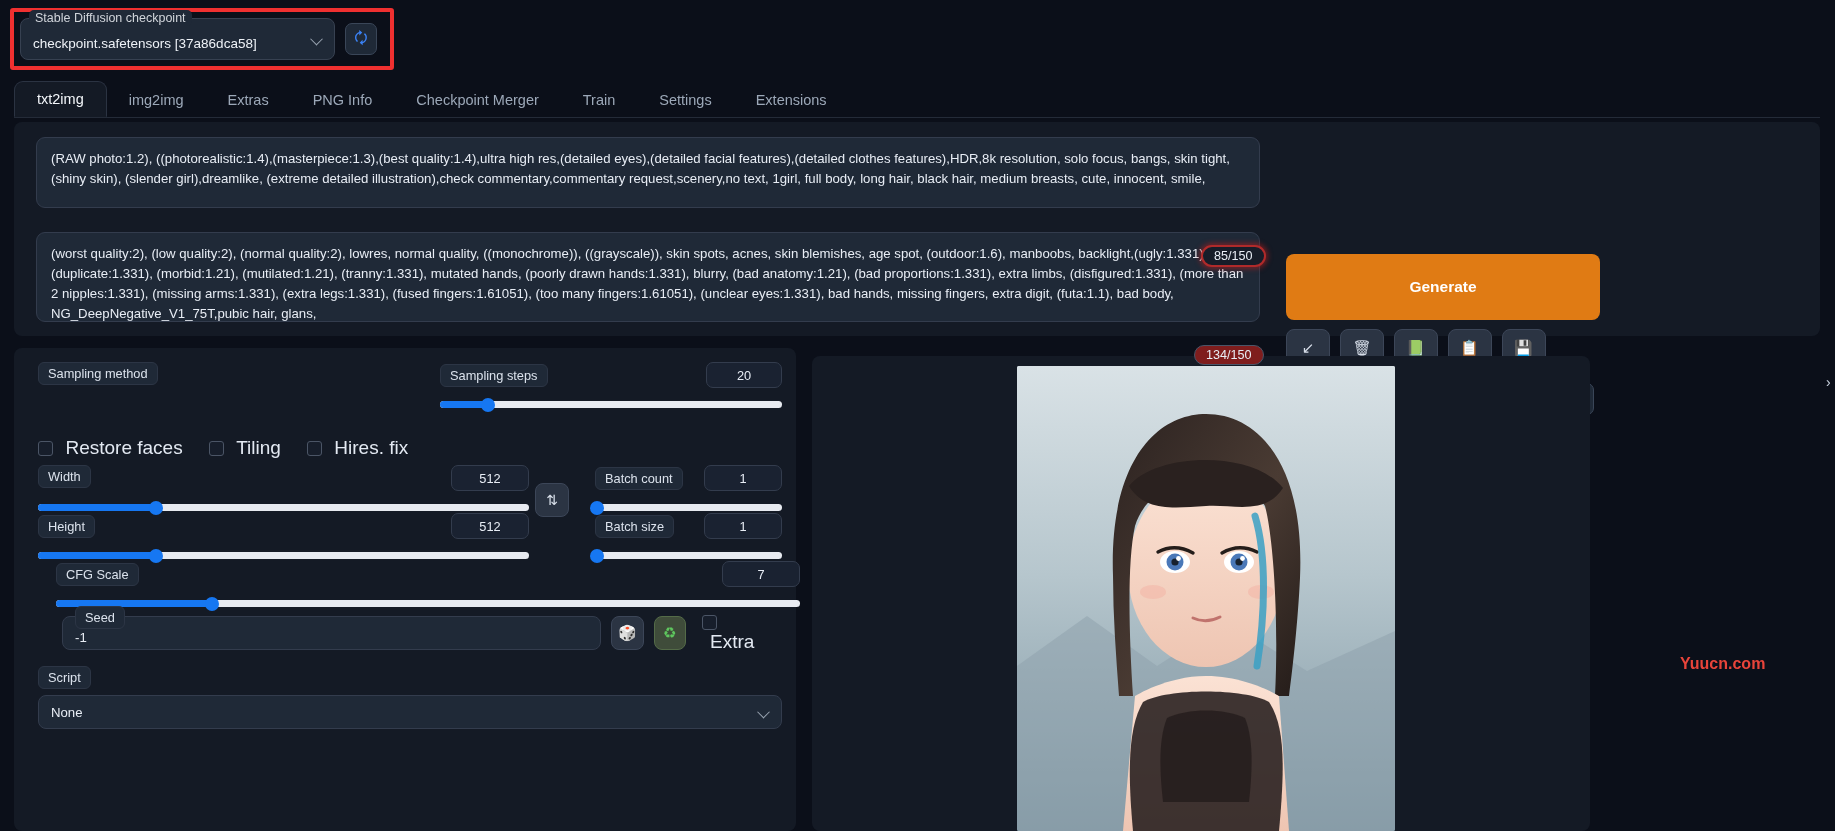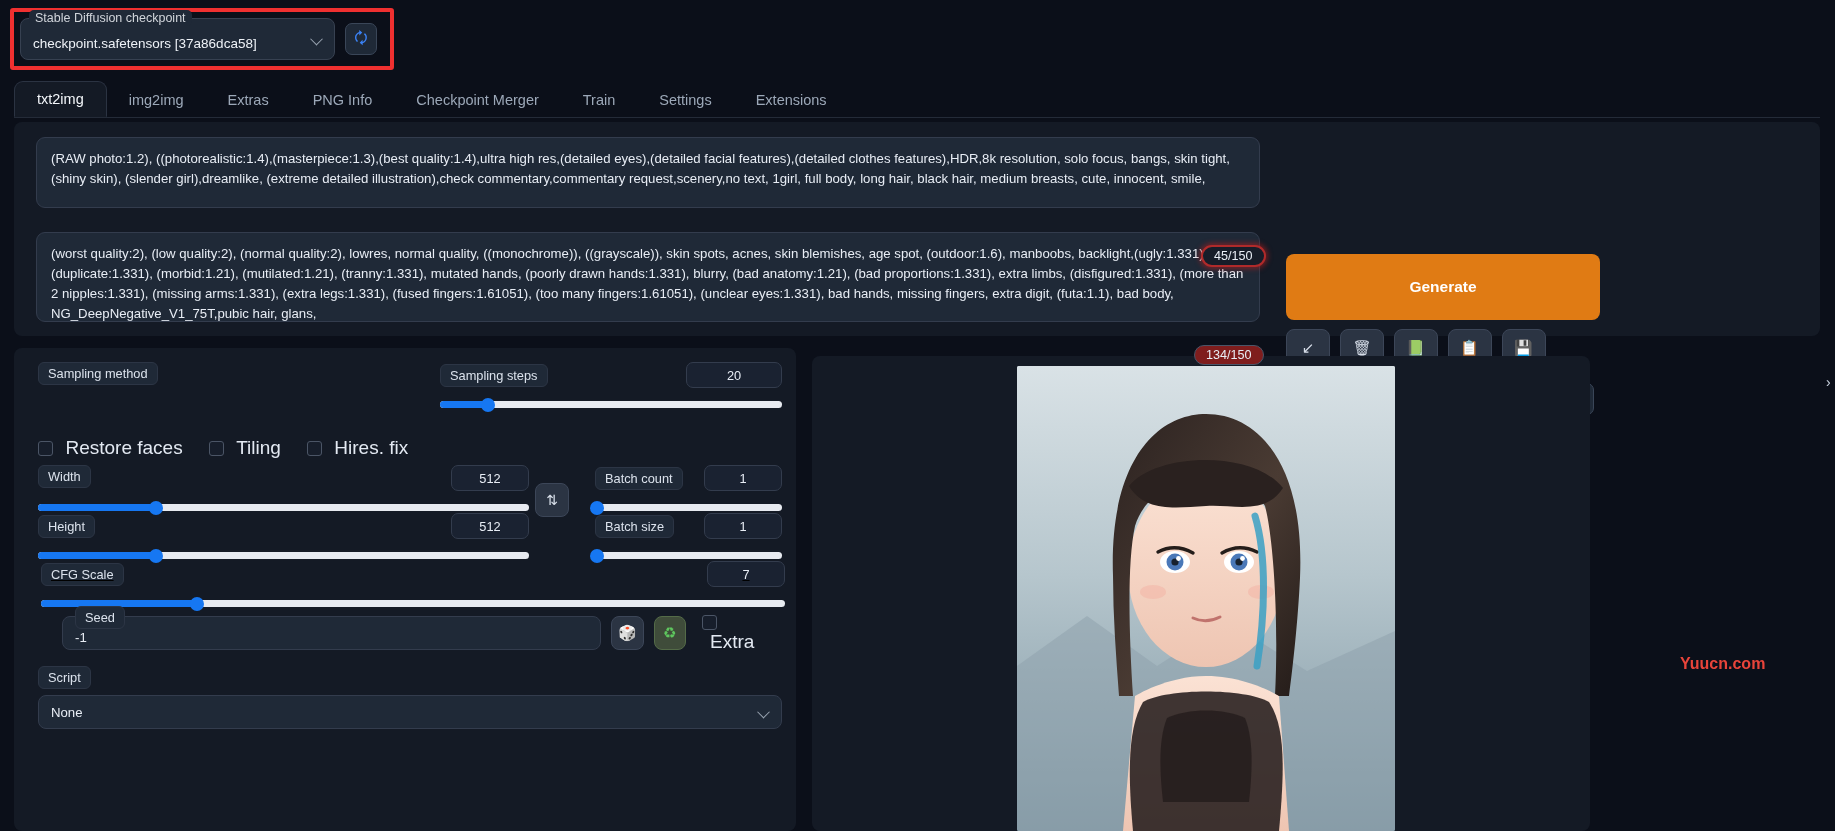--- a/index.html
+++ b/index.html
@@ -216,7 +216,7 @@
     <div class="prompt-box" id="pos-box">(RAW photo:1.2), ((photorealistic:1.4),(masterpiece:1.3),(best quality:1.4),ultra high res,(detailed eyes),(detailed facial features),(detailed clothes features),HDR,8k resolution, solo focus, bangs, skin tight, (shiny skin), (slender girl),dreamlike, (extreme detailed illustration),check commentary,commentary request,scenery,no text, 1girl, full body, long hair, black hair, medium breasts, cute, innocent, smile,</div>
     <div class="prompt-box" id="neg-box">(worst quality:2), (low quality:2), (normal quality:2), lowres, normal quality, ((monochrome)), ((grayscale)), skin spots, acnes, skin blemishes, age spot, (outdoor:1.6), manboobs, backlight,(ugly:1.331), (duplicate:1.331), (morbid:1.21), (mutilated:1.21), (tranny:1.331), mutated hands, (poorly drawn hands:1.331), blurry, (bad anatomy:1.21), (bad proportions:1.331), extra limbs, (disfigured:1.331), (more than 2 nipples:1.331), (missing arms:1.331), (extra legs:1.331), (fused fingers:1.61051), (too many fingers:1.61051), (unclear eyes:1.331), bad hands, missing fingers, extra digit, (futa:1.1), bad body, NG_DeepNegative_V1_75T,pubic hair, glans,</div>
 
-    <div class="token-badge" id="tok-pos">45/150</div>
+    <div class="token-badge" id="tok-pos">85/150</div>
     <div class="token-badge" id="tok-neg">134/150</div>
 
     <button class="generate-btn">Generate</button>

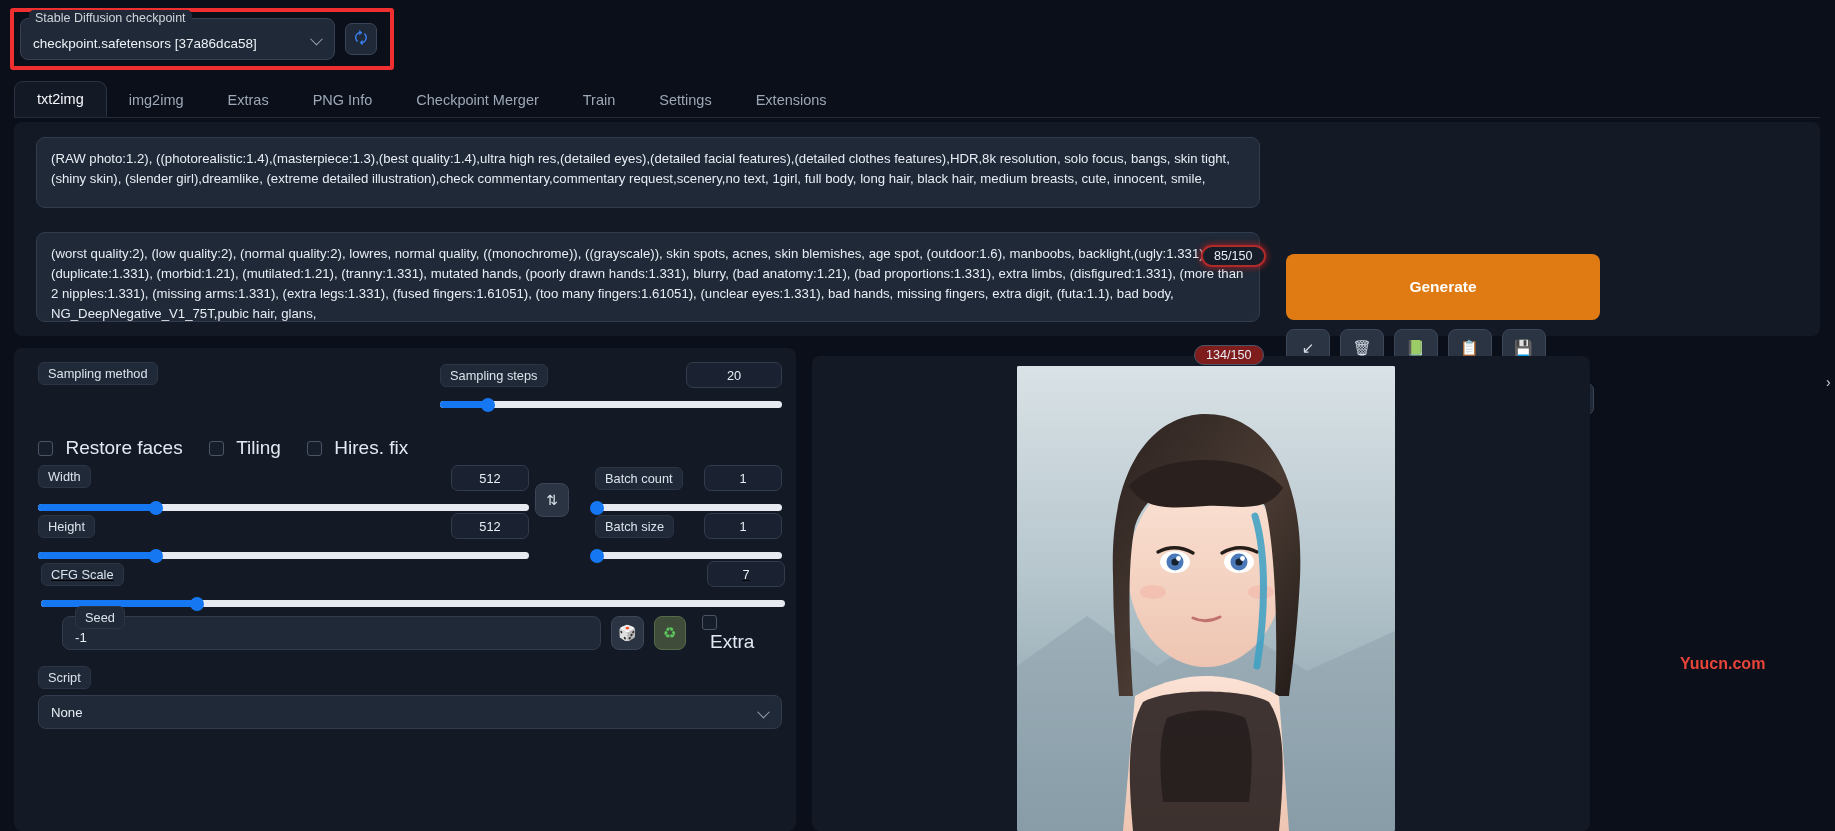--- a/index.html
+++ b/index.html
@@ -259,7 +259,7 @@
     <div style="position:absolute;left:426px;top:14px;width:342px;">
       <div style="display:flex;justify-content:space-between;align-items:center;">
         <span class="pill-label">Sampling steps</span>
-        <div class="num-box" style="width:96px;">20</div>
+        <div class="num-box" style="width:76px;">20</div>
       </div>
       <div class="slider" style="margin-top:13px;">
         <div class="fill" style="width:14%"></div>

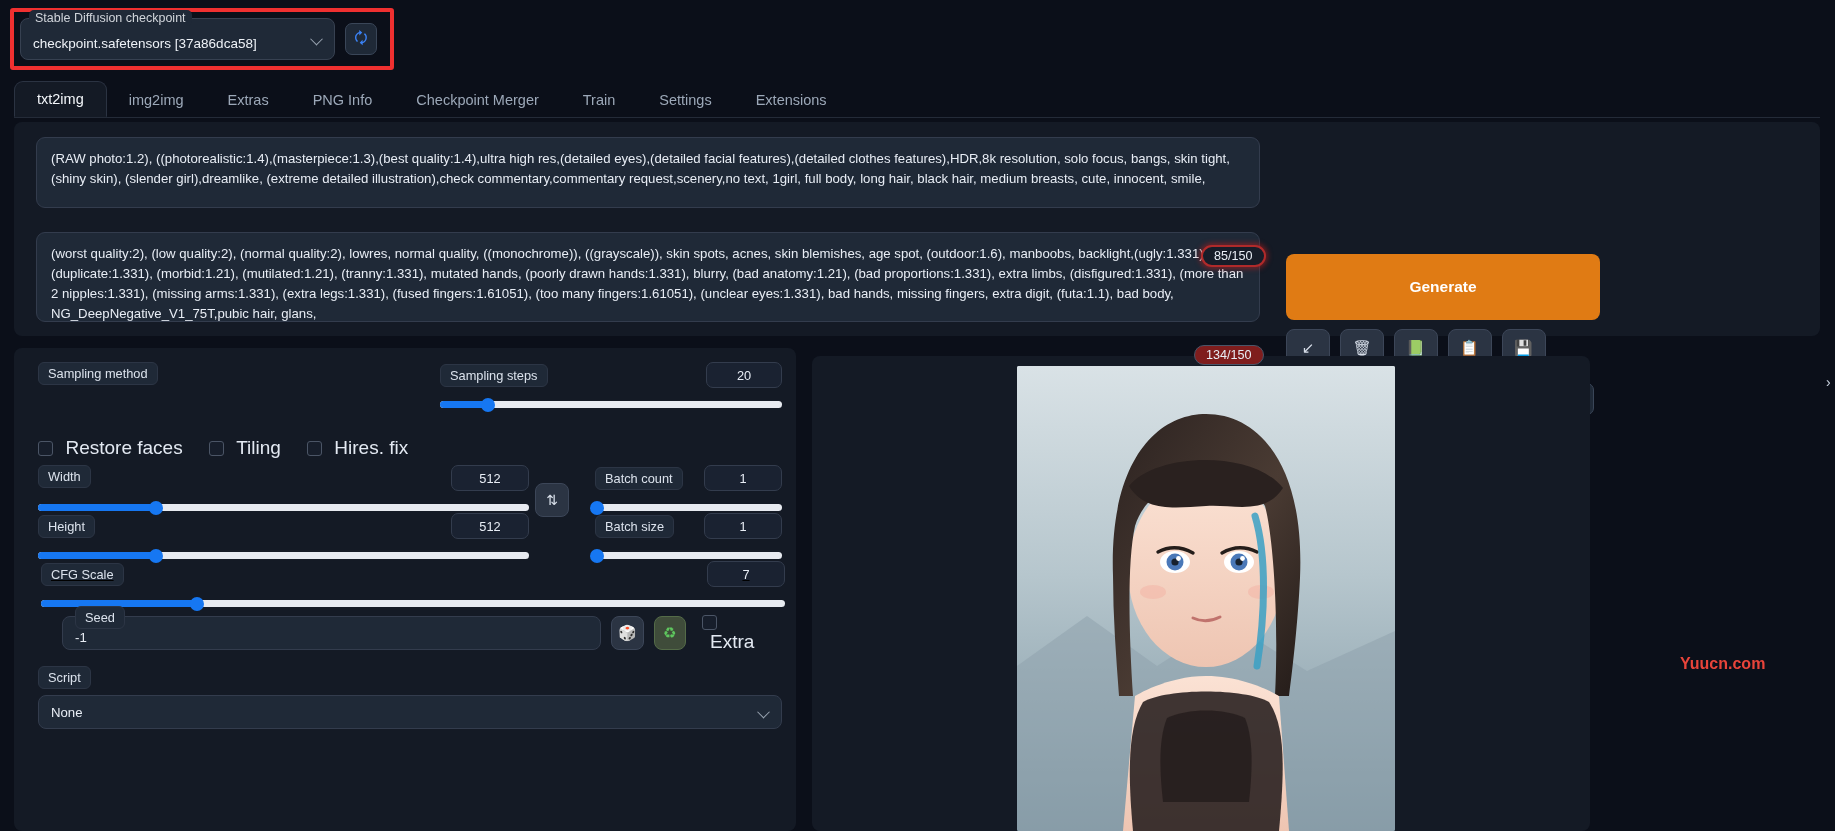--- a/index.html
+++ b/index.html
@@ -330,7 +330,7 @@
       </div>
     </div>
 
-    <div style="position:absolute;left:27px;top:213px;width:744px;text-decoration:underline;">
+    <div style="position:absolute;left:42px;top:213px;width:744px;">
       <div style="display:flex;justify-content:space-between;align-items:center;">
         <span class="pill-label">CFG Scale</span>
         <div class="num-box" style="width:78px;">7</div>

